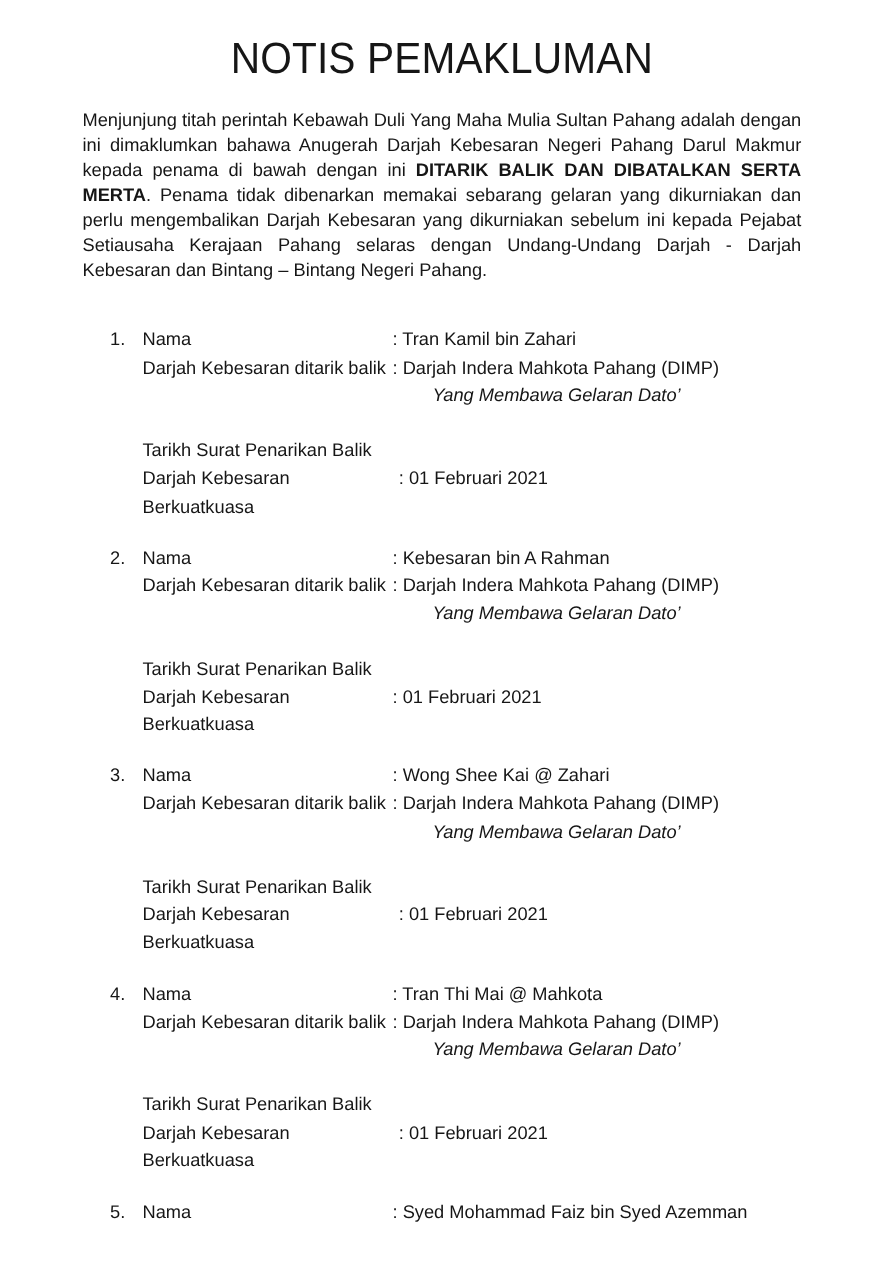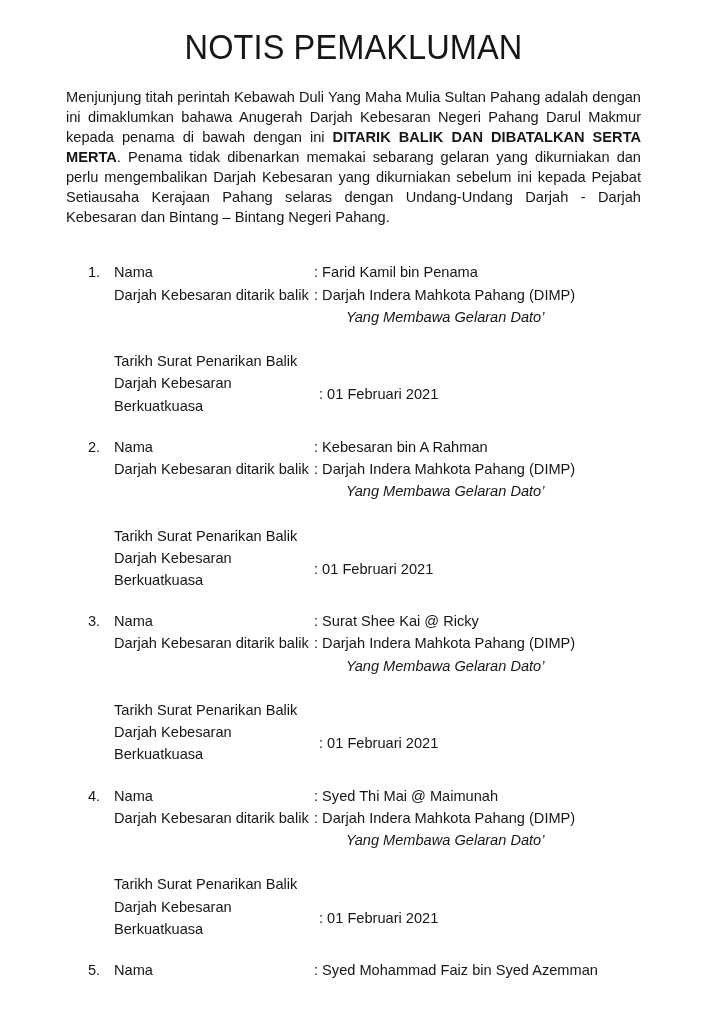--- a/index.html
+++ b/index.html
@@ -75,7 +75,7 @@
   }
   .entry-row {
     display: flex;
-    align-items: center;
+    align-items: flex-start;
   }
   .entry-label {
     width: 224px;

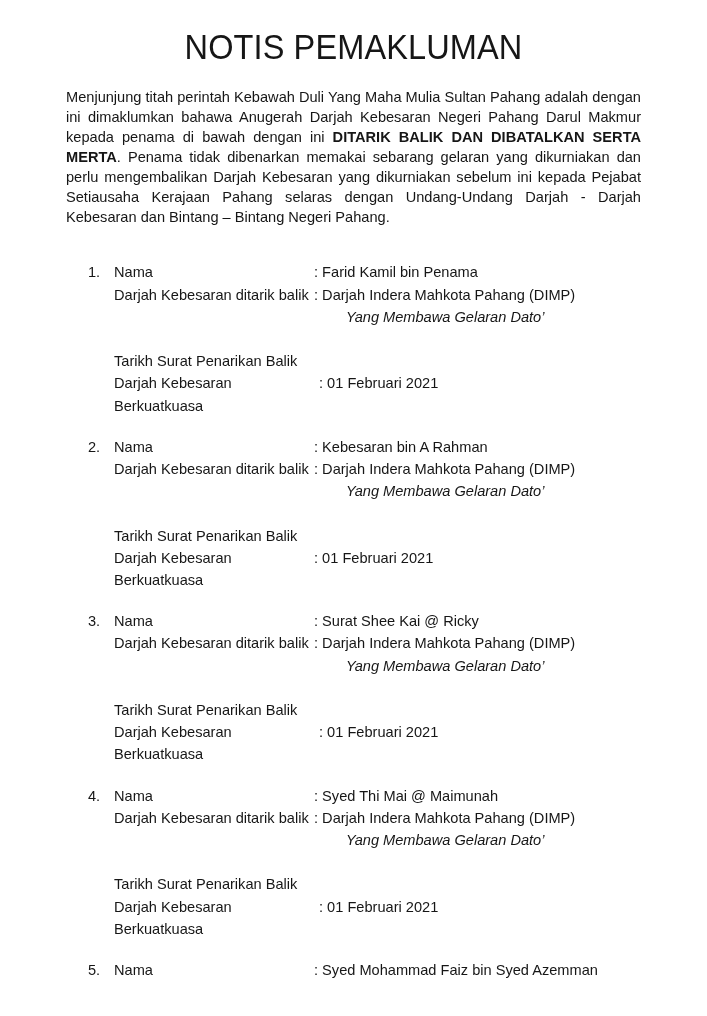--- a/index.html
+++ b/index.html
@@ -114,7 +114,7 @@
       <span class="entry-num">1.</span>
       <div class="entry-row">
         <span class="entry-label">Nama</span>
-        <span class="entry-value">: Farid Kamil bin Penama</span>
+        <span class="entry-value">: Tran Kamil bin Zahari</span>
       </div>
       <div class="entry-row">
         <span class="entry-label">Darjah Kebesaran ditarik balik</span>

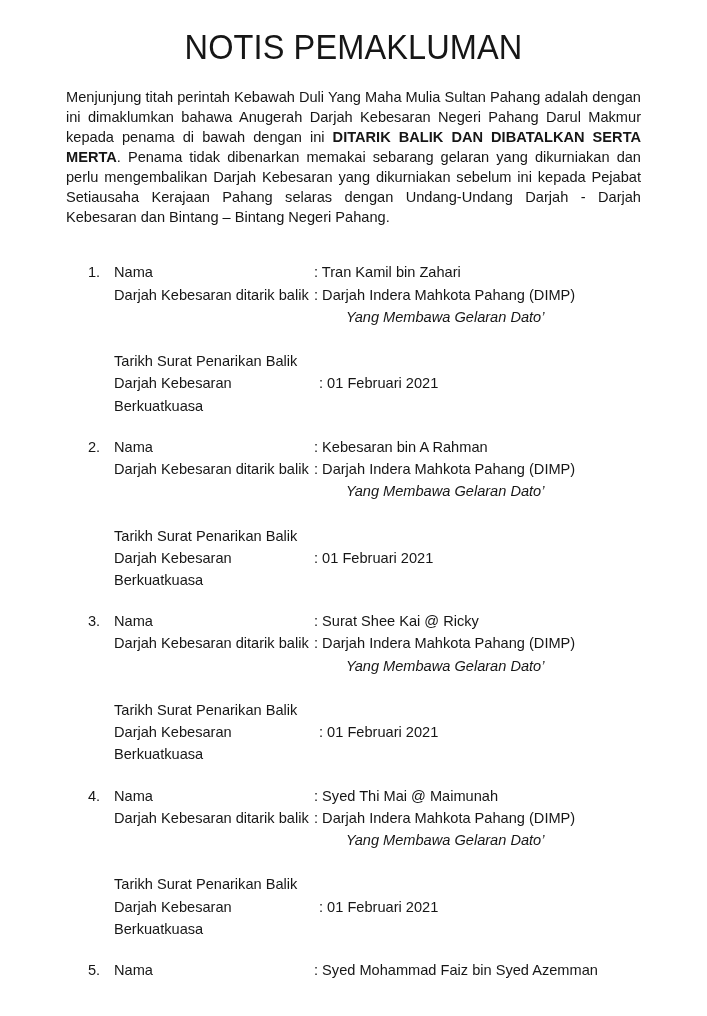--- a/index.html
+++ b/index.html
@@ -158,7 +158,7 @@
       <span class="entry-num">3.</span>
       <div class="entry-row">
         <span class="entry-label">Nama</span>
-        <span class="entry-value">: Surat Shee Kai @ Ricky</span>
+        <span class="entry-value">: Wong Shee Kai @ Zahari</span>
       </div>
       <div class="entry-row">
         <span class="entry-label">Darjah Kebesaran ditarik balik</span>

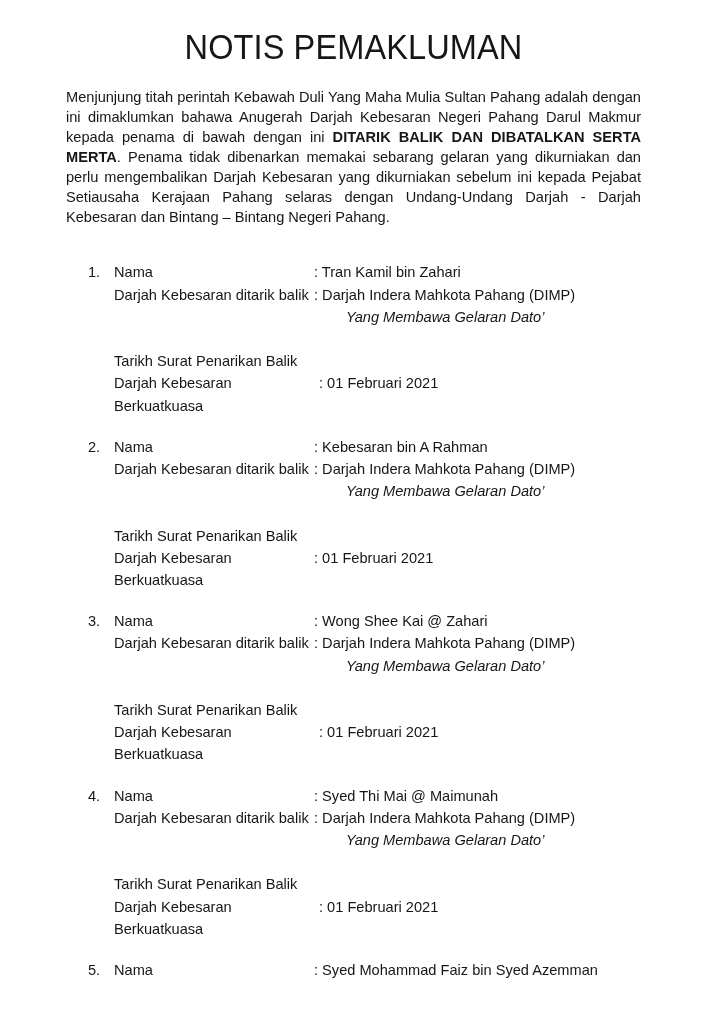--- a/index.html
+++ b/index.html
@@ -180,7 +180,7 @@
       <span class="entry-num">4.</span>
       <div class="entry-row">
         <span class="entry-label">Nama</span>
-        <span class="entry-value">: Syed Thi Mai @ Maimunah</span>
+        <span class="entry-value">: Tran Thi Mai @ Mahkota</span>
       </div>
       <div class="entry-row">
         <span class="entry-label">Darjah Kebesaran ditarik balik</span>

